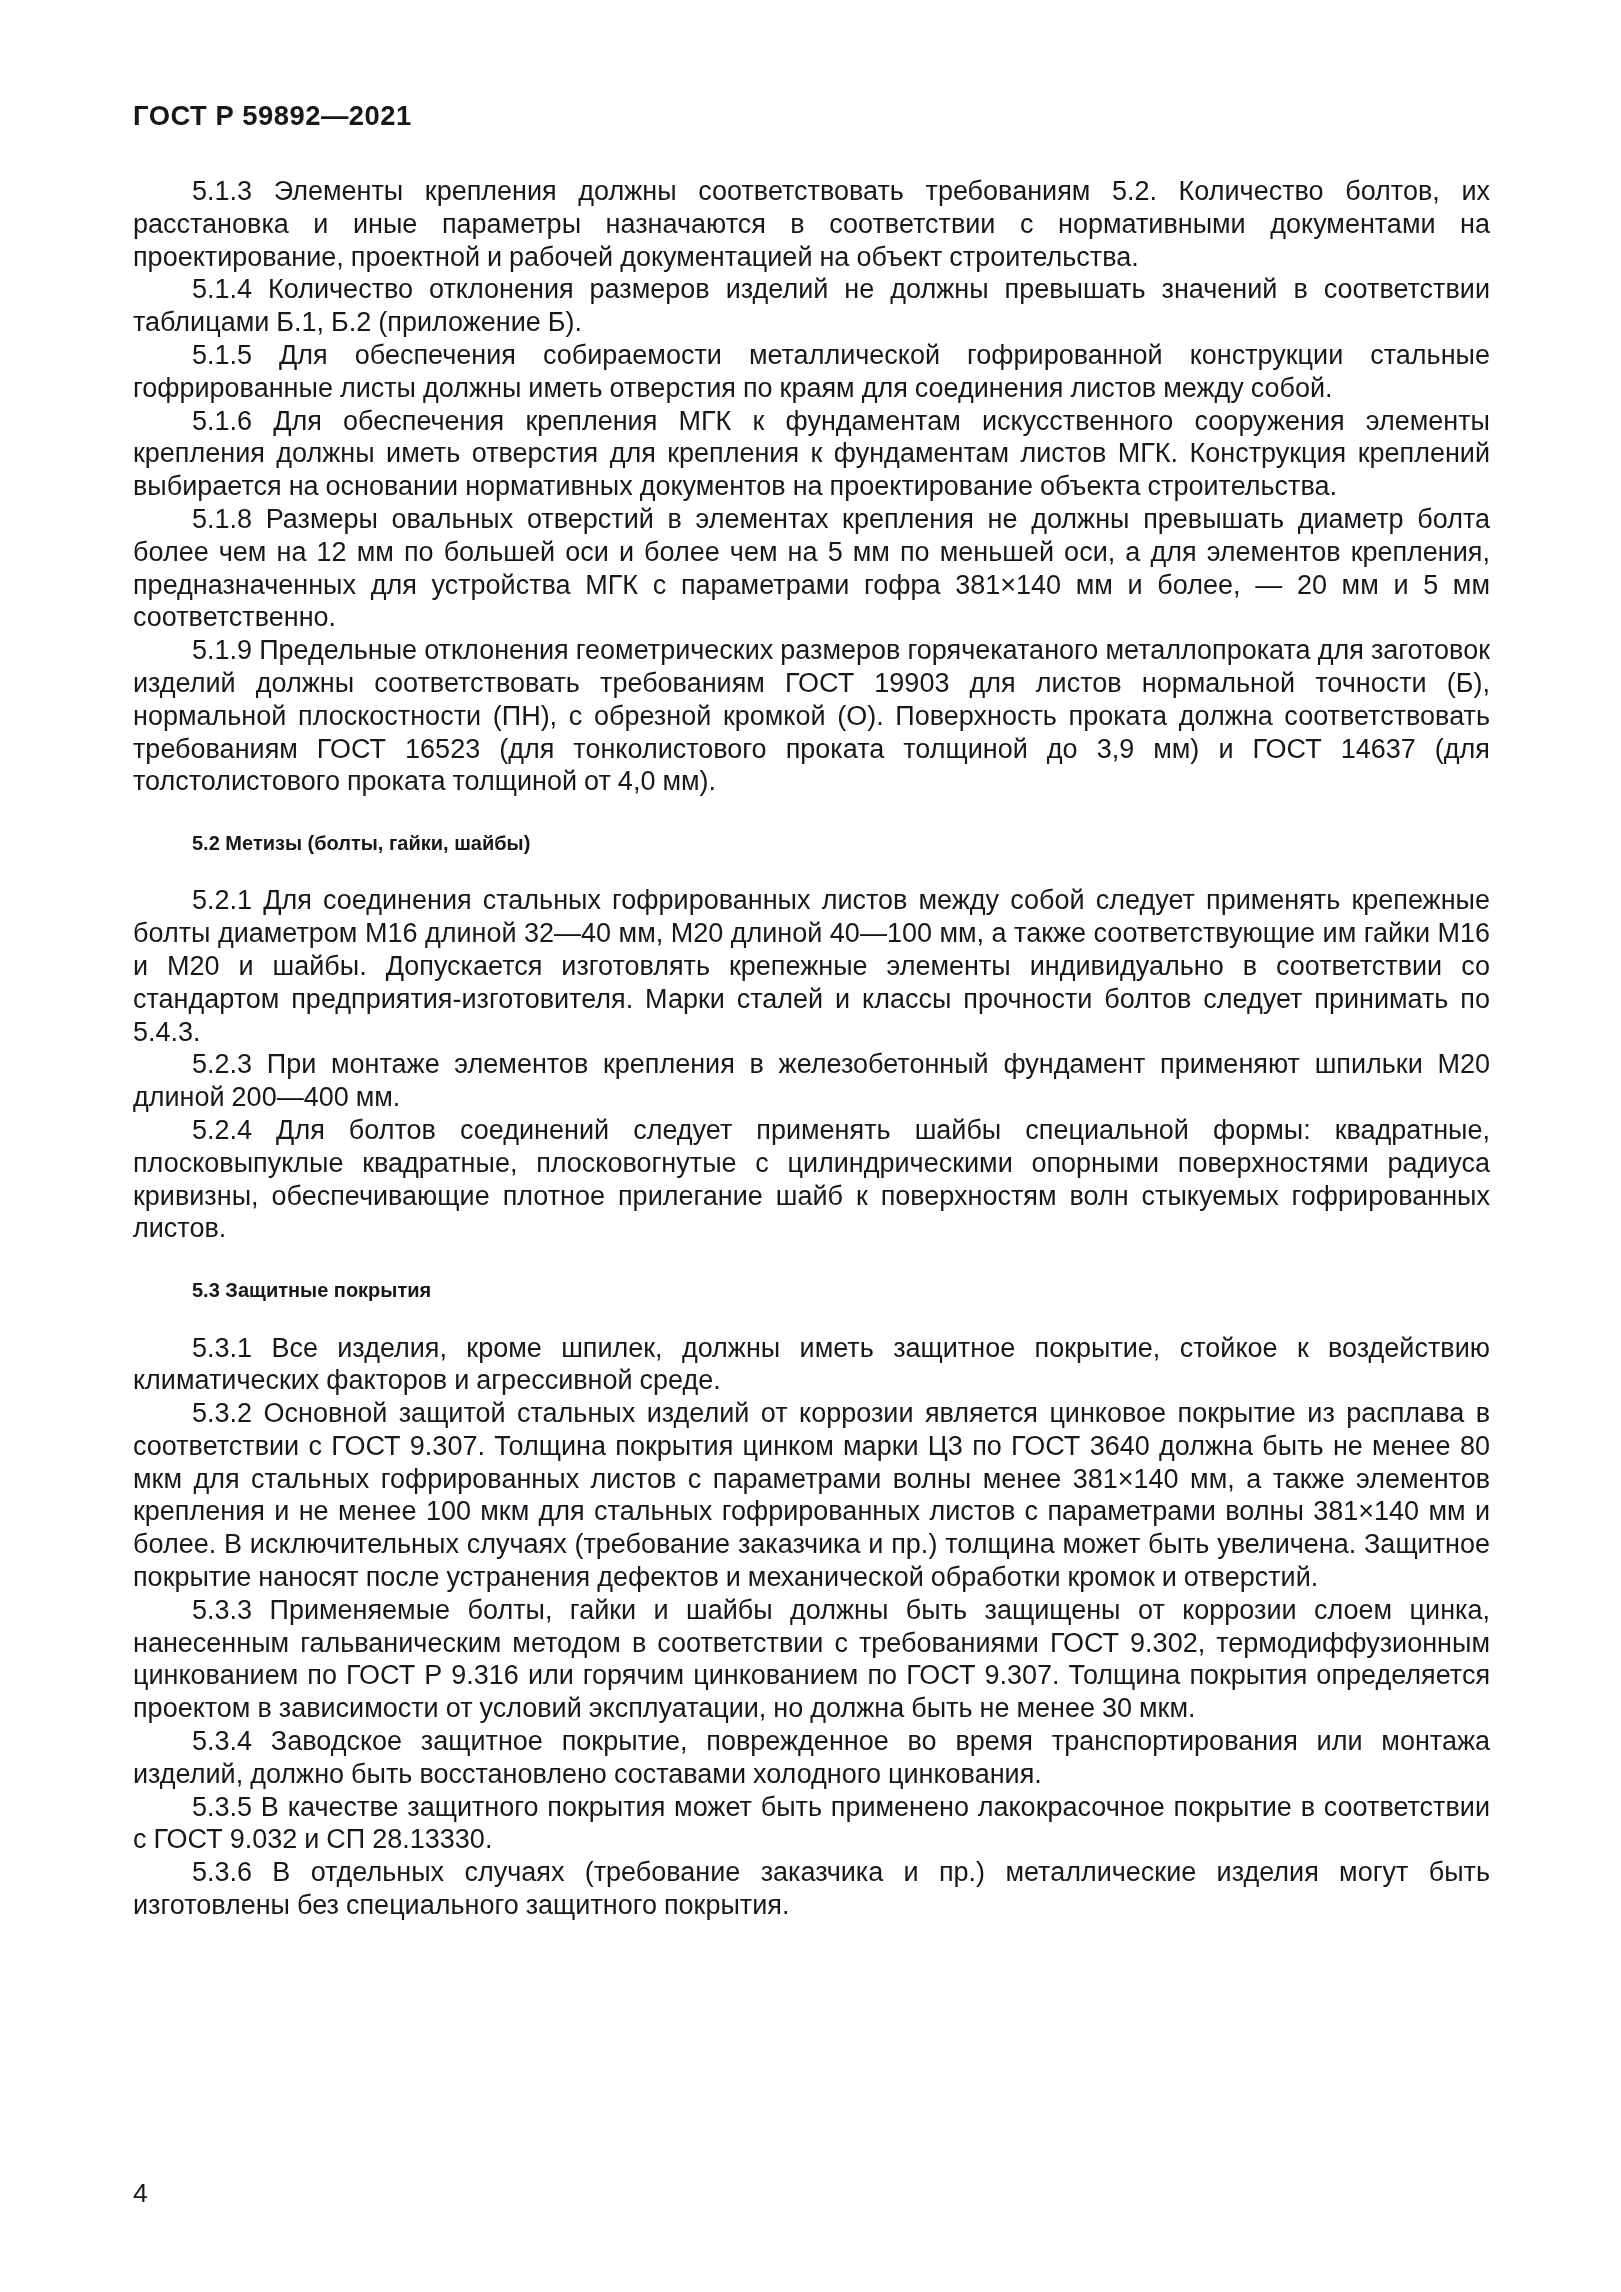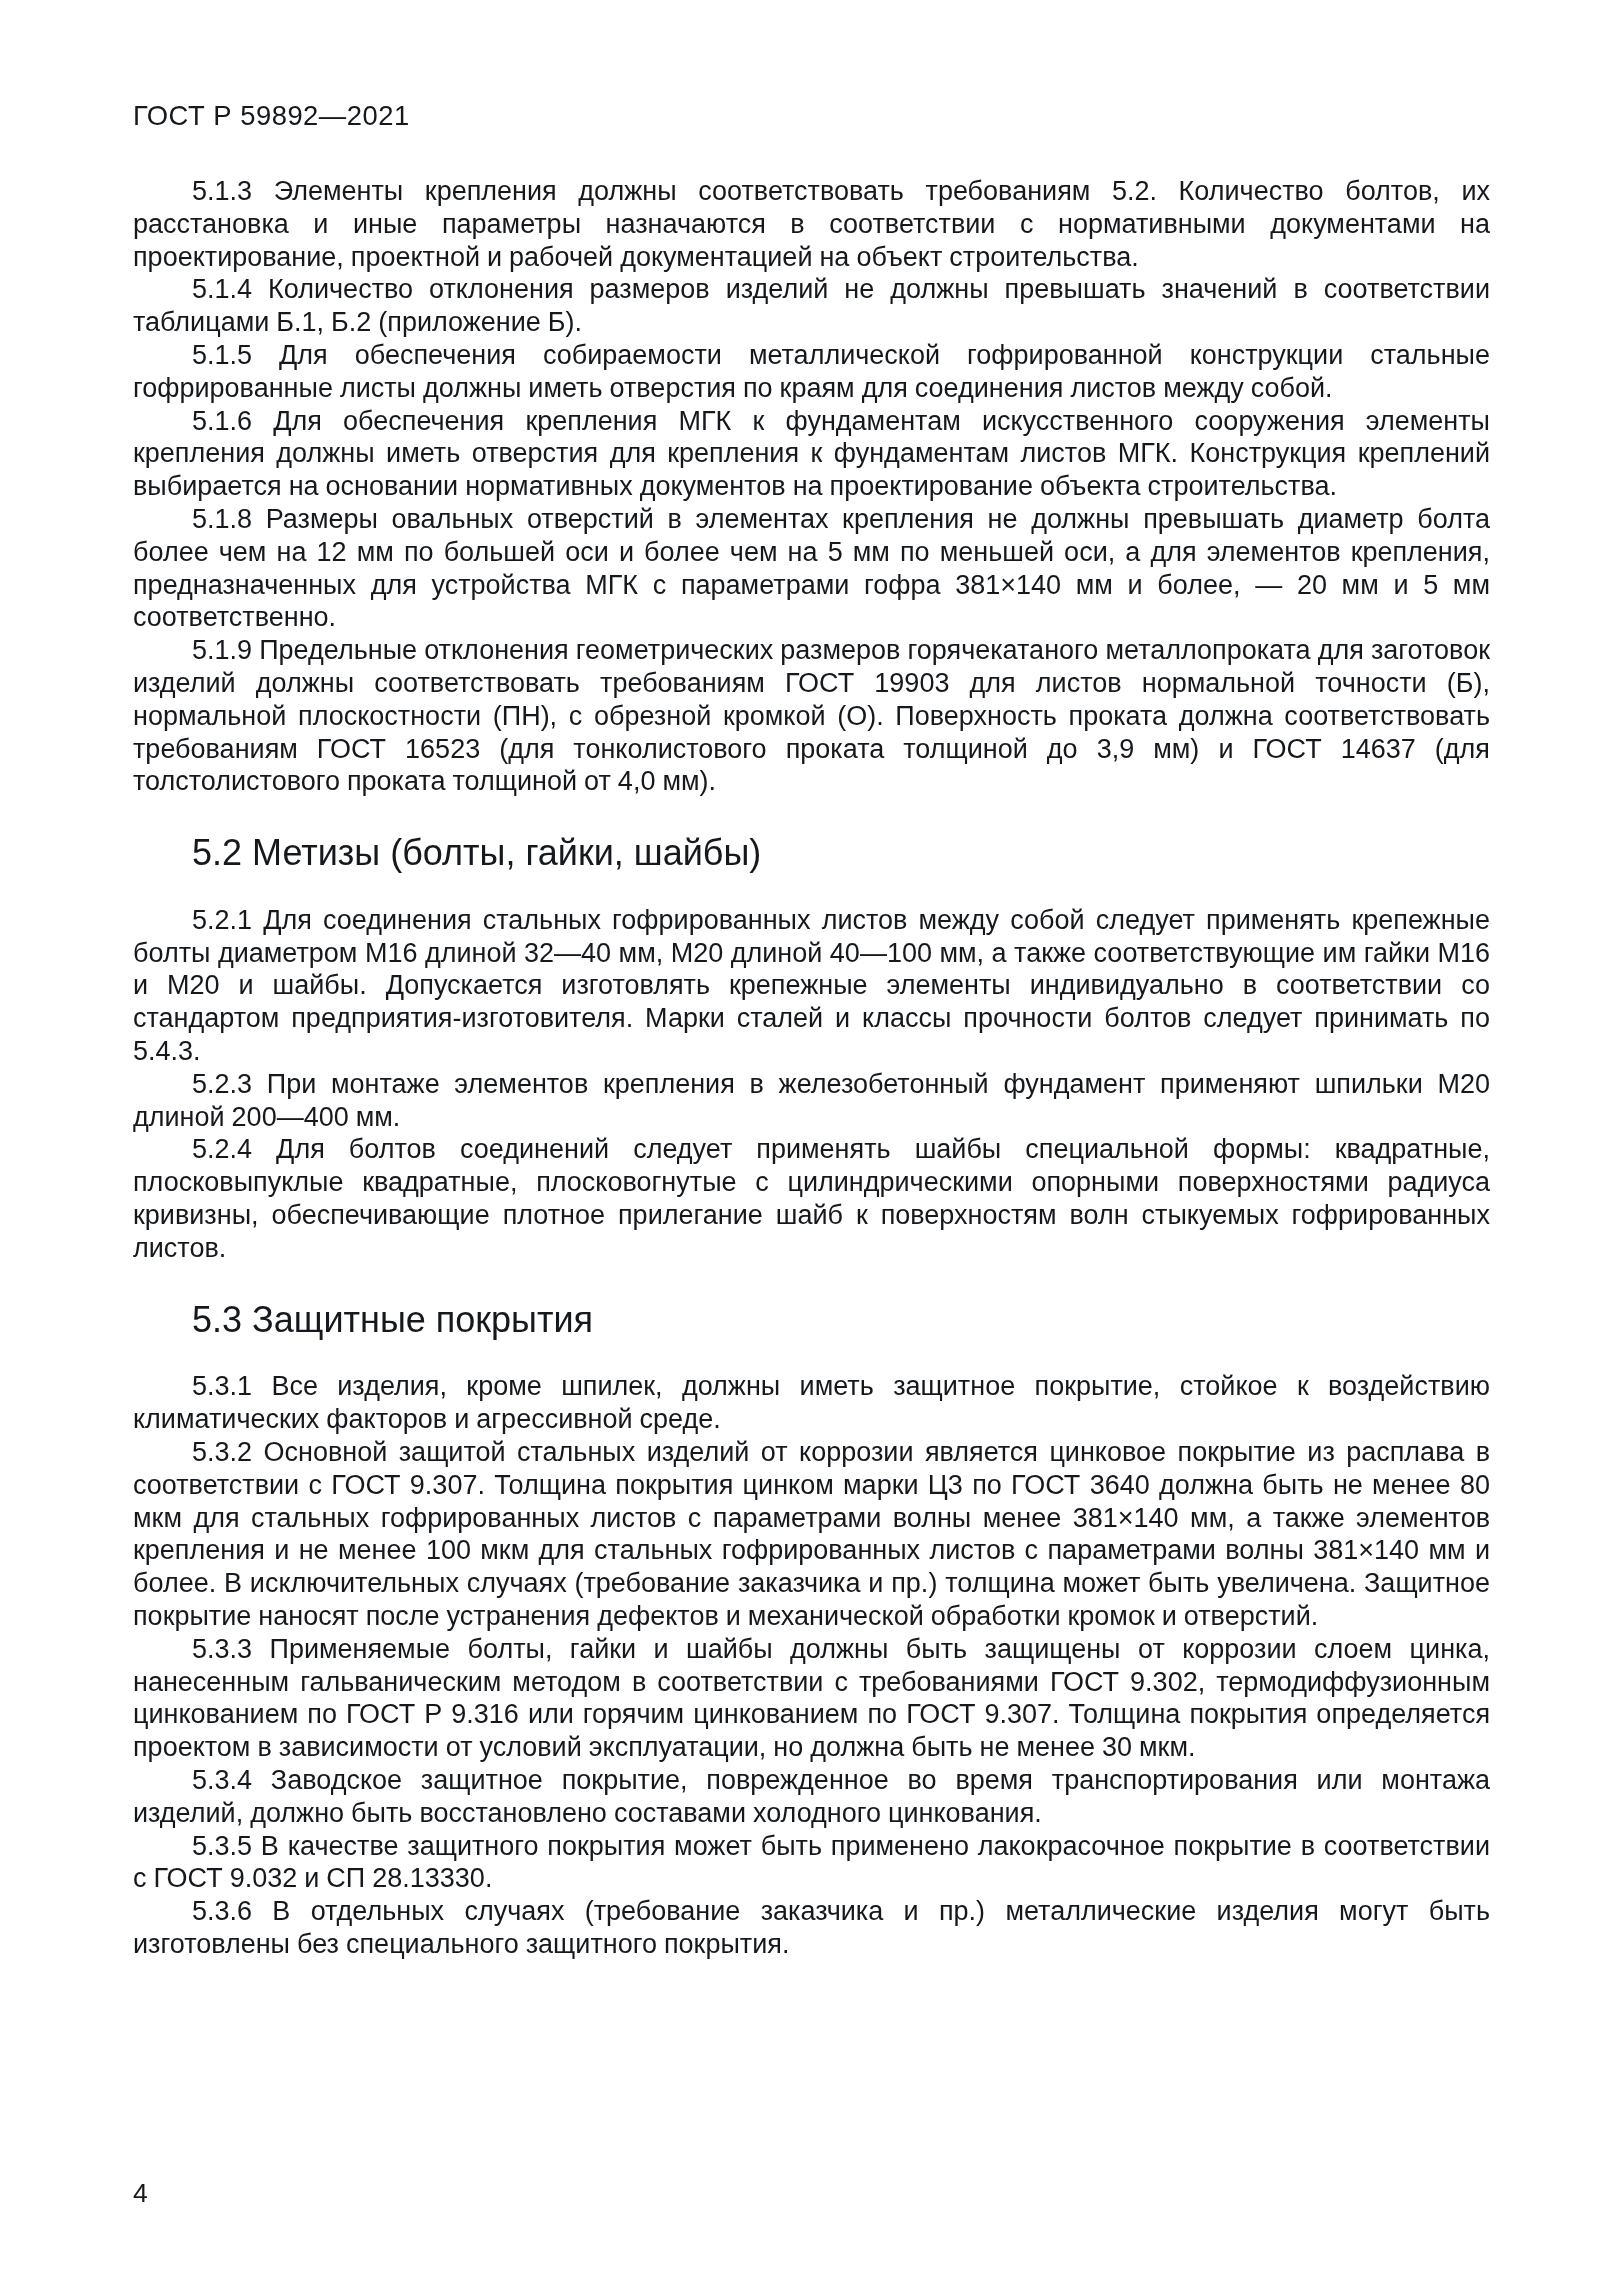--- a/index.html
+++ b/index.html
@@ -20,7 +20,7 @@
   }
   .doc-code {
     font-size: 27.4px;
-    font-weight: normal;
+    font-weight: bold;
     letter-spacing: 0.5px;
     margin: 0 0 43px 0;
   }

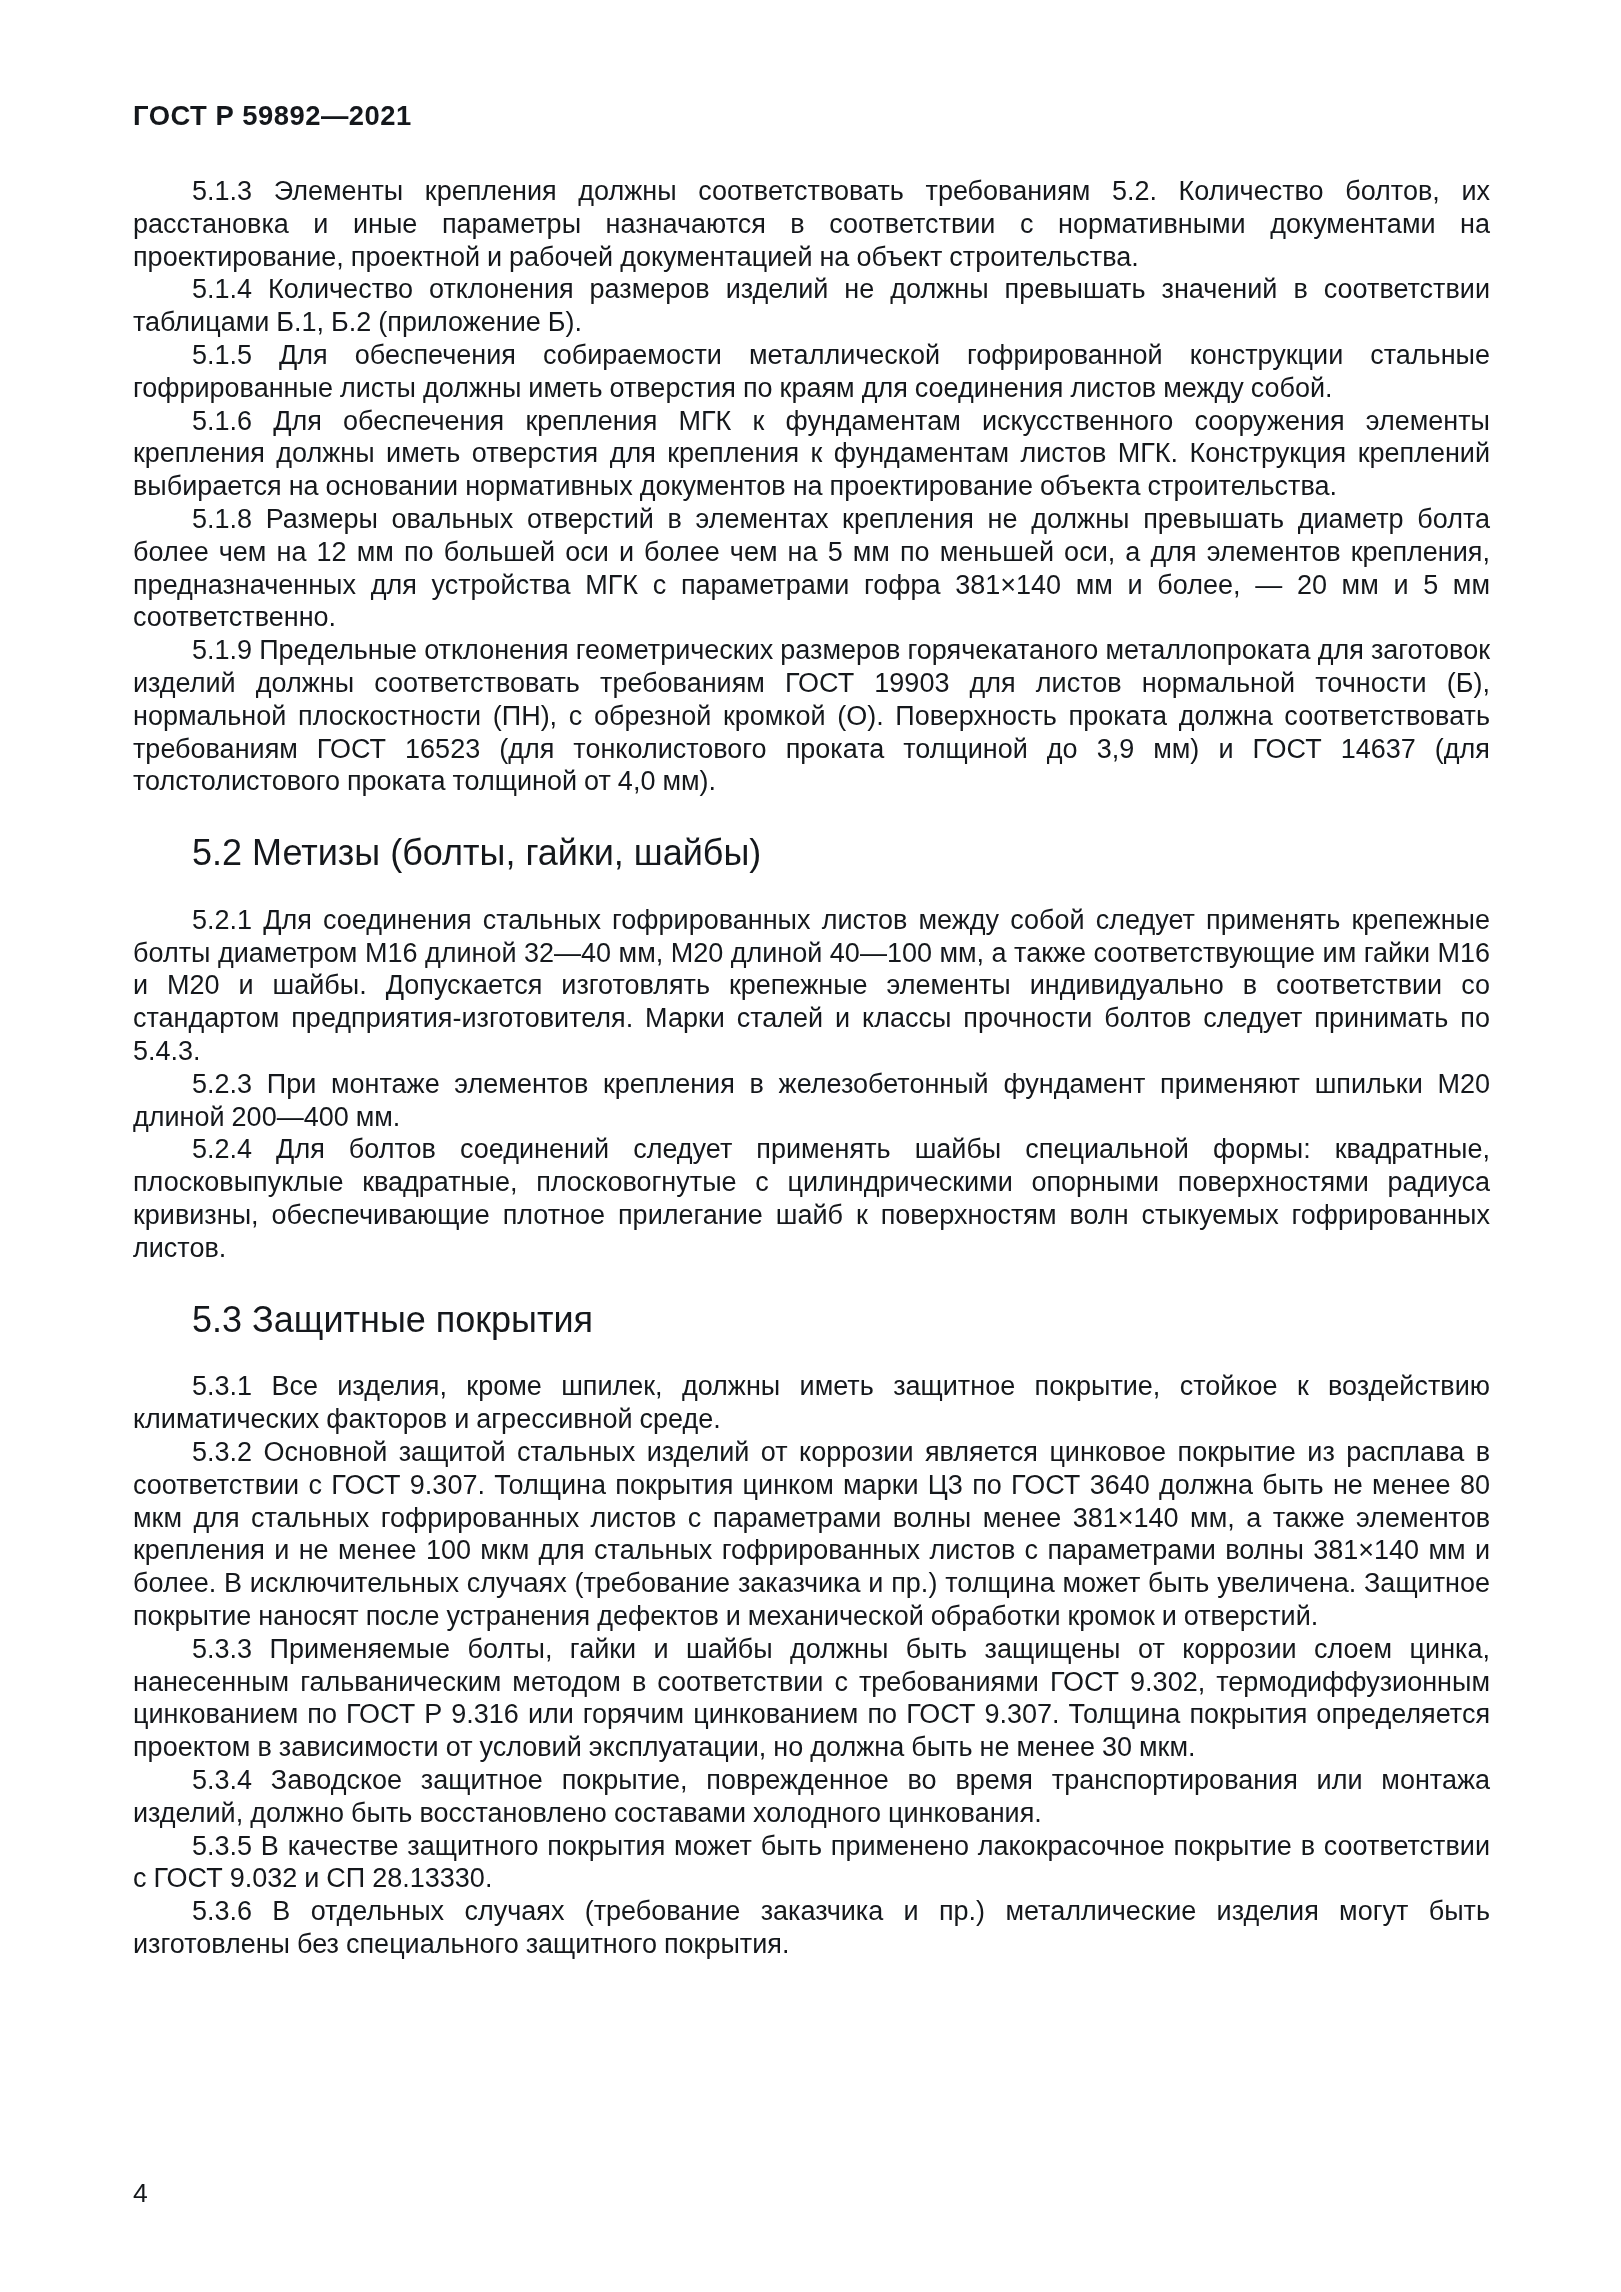--- a/index.html
+++ b/index.html
@@ -39,9 +39,9 @@
     word-spacing: -0.5px;
   }
   .heading {
-    font-size: 36px;
+    font-size: 20px;
     line-height: 1.215;
-    font-weight: normal;
+    font-weight: bold;
     text-indent: 59px;
     margin: 33px 0 29px 0;
   }

